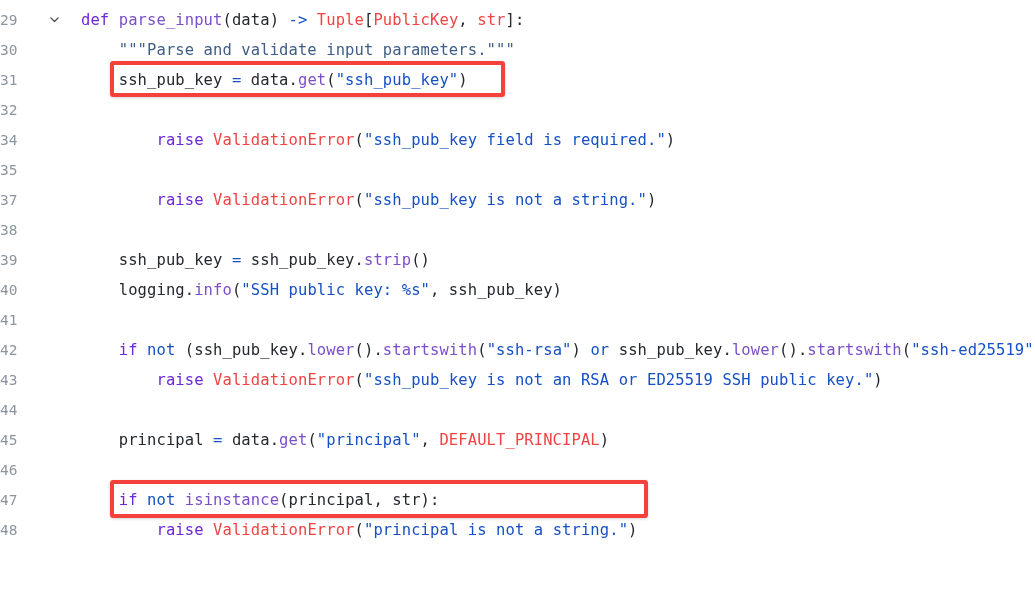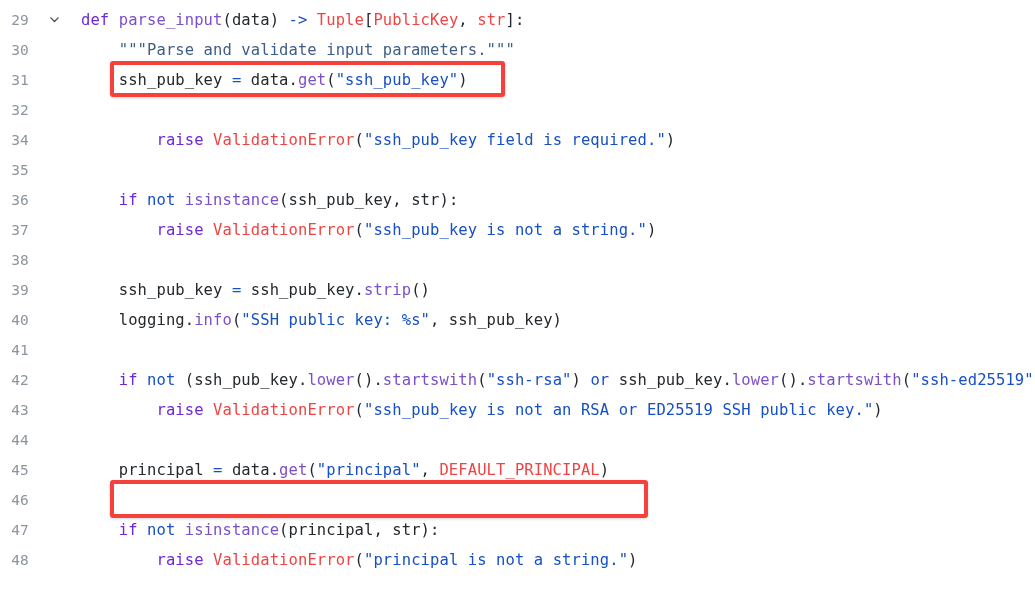--- a/index.html
+++ b/index.html
@@ -39,7 +39,7 @@
   .gutter {
     display: inline-block;
     width: 40px;
-    text-align: center;
+    text-align: left;
     color: #8c959f;
     font-size: 14.5px;
     font-family: "DejaVu Sans Mono", "Liberation Mono", monospace;

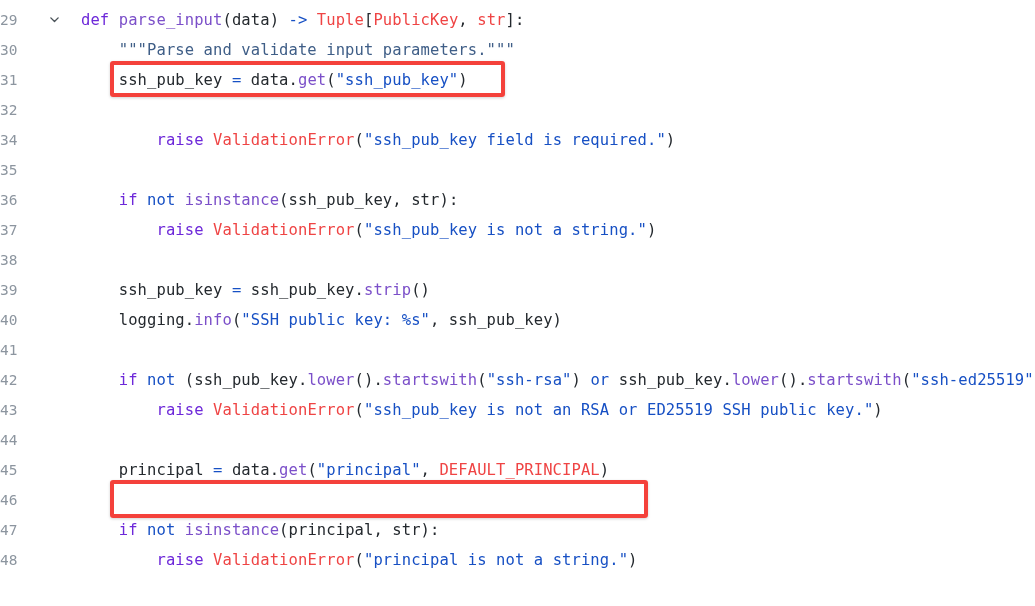--- a/index.html
+++ b/index.html
@@ -101,7 +101,6 @@
       <div class="code-line"><span class="gutter">32</span><span class="fold"></span><span class="code-text"></span></div>
       <div class="code-line"><span class="gutter">34</span><span class="fold"></span><span class="code-text"><span class="pl">        </span><span class="kw">raise</span><span class="pl"> </span><span class="cls">ValidationError</span><span class="pl">(</span><span class="str">"ssh_pub_key field is required."</span><span class="pl">)</span></span></div>
       <div class="code-line"><span class="gutter">35</span><span class="fold"></span><span class="code-text"></span></div>
-      <div class="code-line"><span class="gutter">36</span><span class="fold"></span><span class="code-text"><span class="pl">    </span><span class="kw">if</span><span class="pl"> </span><span class="kw2">not</span><span class="pl"> </span><span class="fn">isinstance</span><span class="pl">(ssh_pub_key, str):</span></span></div>
       <div class="code-line"><span class="gutter">37</span><span class="fold"></span><span class="code-text"><span class="pl">        </span><span class="kw">raise</span><span class="pl"> </span><span class="cls">ValidationError</span><span class="pl">(</span><span class="str">"ssh_pub_key is not a string."</span><span class="pl">)</span></span></div>
       <div class="code-line"><span class="gutter">38</span><span class="fold"></span><span class="code-text"></span></div>
       <div class="code-line"><span class="gutter">39</span><span class="fold"></span><span class="code-text"><span class="pl">    ssh_pub_key </span><span class="op">=</span><span class="pl"> ssh_pub_key.</span><span class="fn">strip</span><span class="pl">()</span></span></div>

